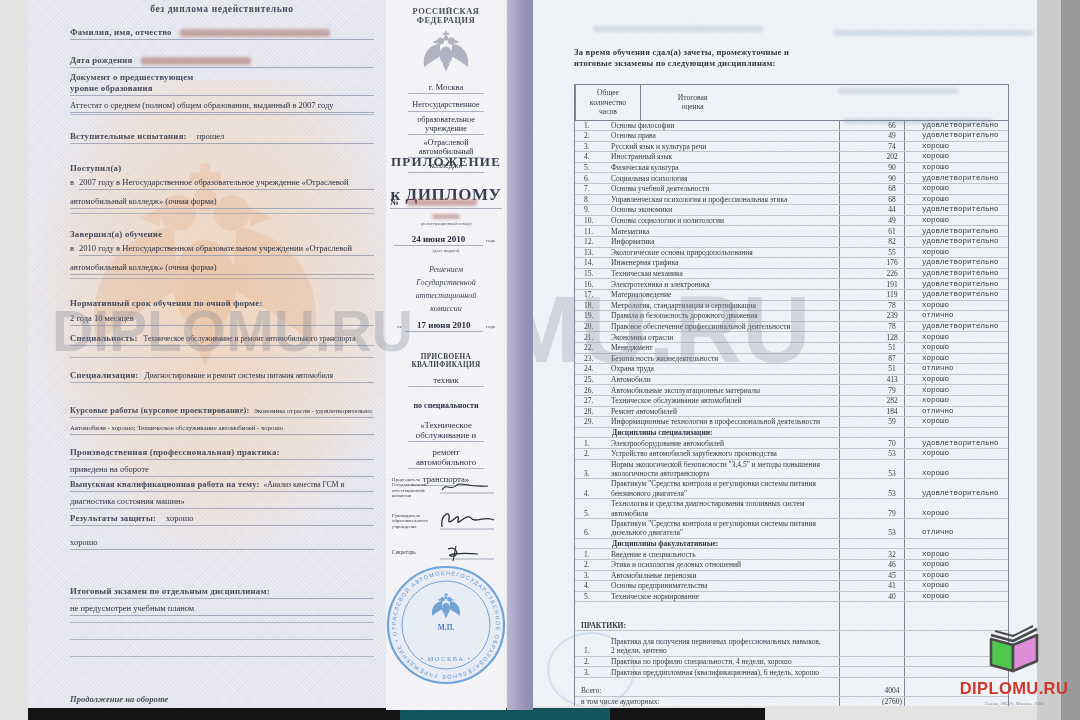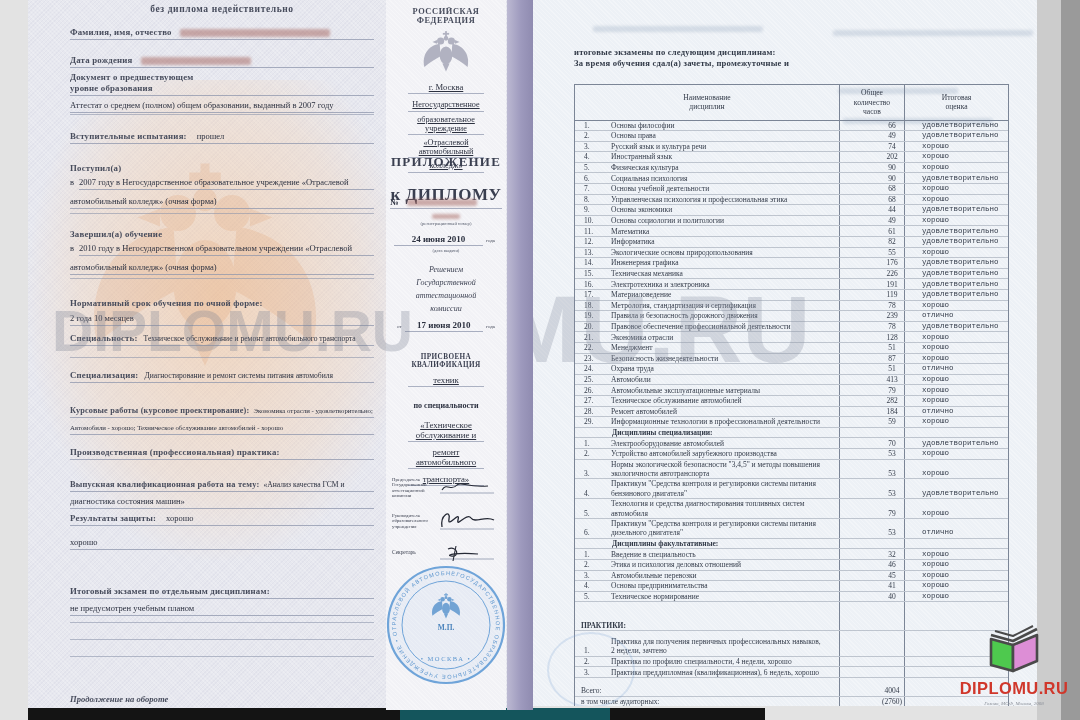--- a/index.html
+++ b/index.html
@@ -382,8 +382,8 @@
     <div class="bleed" style="left:310px;top:118px;width:150px"></div>
 
     <div id="rp-intro">
+      <div>За время обучения сдал(а) зачеты, промежуточные и</div>
       <div>итоговые экзамены по следующим дисциплинам:</div>
-      <div>За время обучения сдал(а) зачеты, промежуточные и</div>
     </div>
 
     <div id="disc-table">

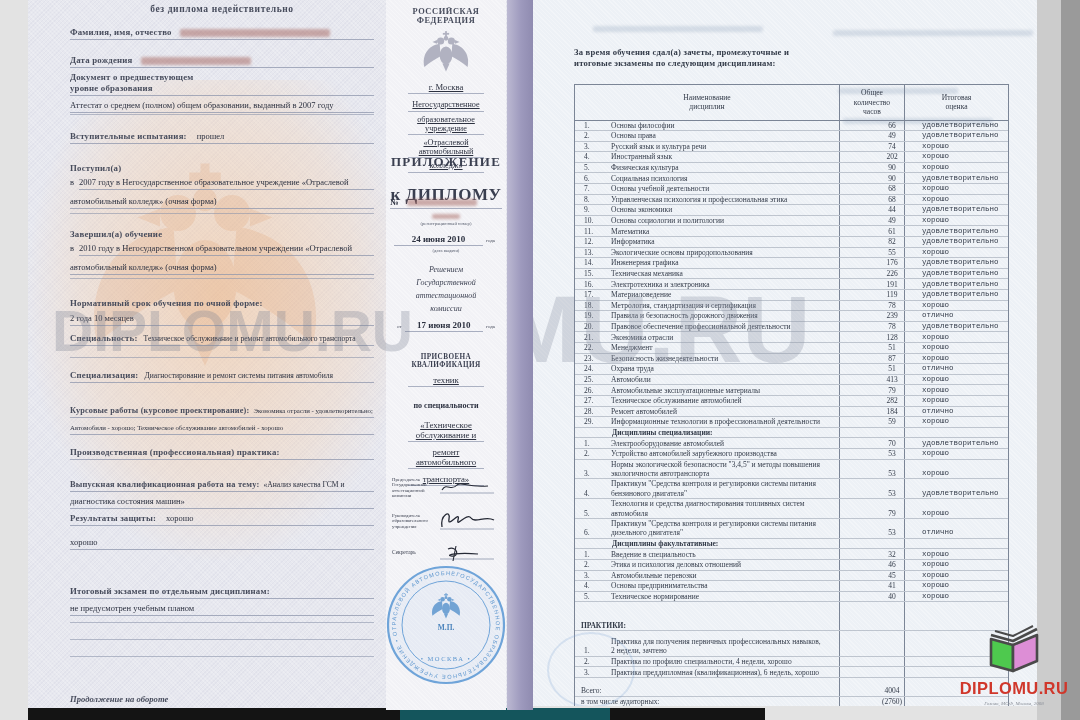--- a/index.html
+++ b/index.html
@@ -51,7 +51,7 @@
   .mg{position:absolute;left:4px;right:4px;text-align:center;}
   .cy{font-weight:bold;font-size:8.4px;letter-spacing:.6px;color:#474c5c;}
   .mcu{border-bottom:1px solid rgba(141,150,172,.7);padding-bottom:1px;margin:0 18px;
-       font-size:8.2px;color:#2c3140;text-decoration:underline;}
+       font-size:8.2px;color:#2c3140;}
   .inst .mcu{padding-top:3px;min-height:10px;}
   .doc-t1{font-size:13px;font-weight:bold;letter-spacing:1.2px;color:#3a3f50;}
   .doc-t2{font-size:17px;font-weight:bold;letter-spacing:.5px;color:#3a3f50;margin-top:15px;}

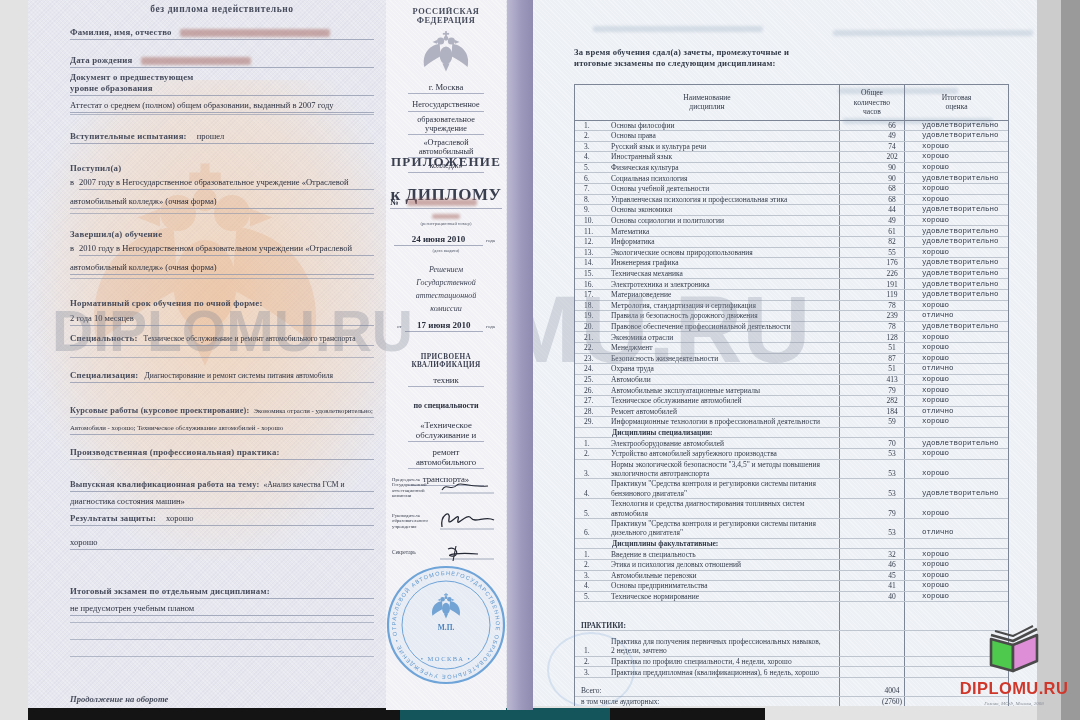--- a/index.html
+++ b/index.html
@@ -388,10 +388,6 @@
 
     <div id="disc-table">
       <div class="thead">
-        <div class="th-name">
-          <div>Наименование</div>
-          <div>дисциплин</div>
-        </div>
         <div class="th-h">
           <div>Общее</div>
           <div>количество</div>

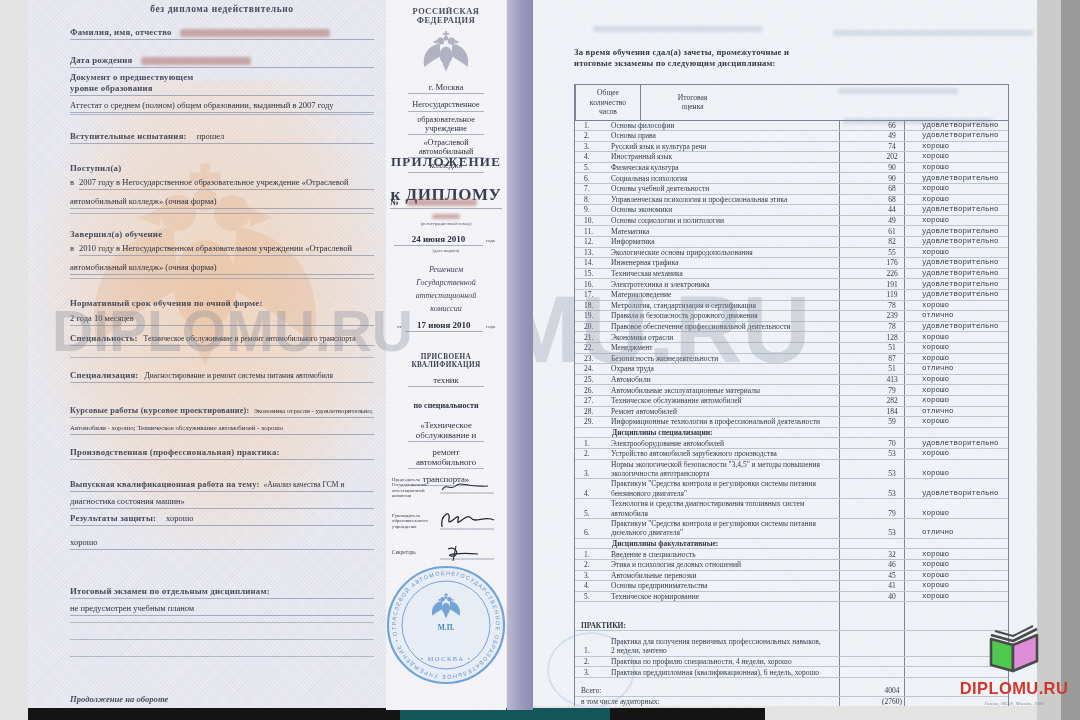--- a/index.html
+++ b/index.html
@@ -227,6 +227,7 @@
             <span class="lbl">Производственная (профессиональная) практика:</span>
             <span class="fill"></span>
           </div>
+        <div class="vline val">приведена на обороте</div>
       </div>
 
       <div class="fld" style="top:479px">

